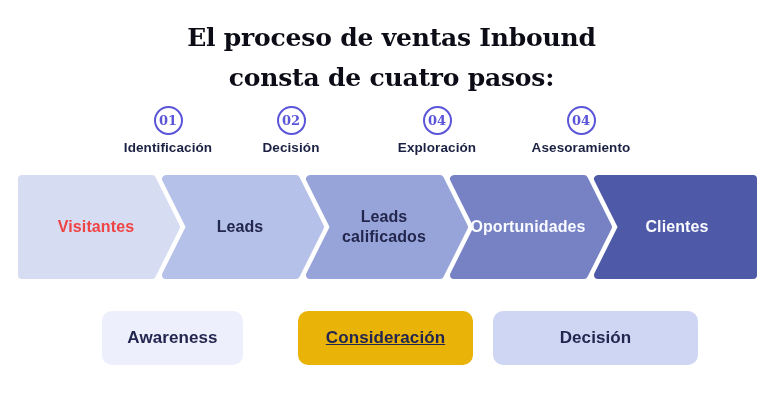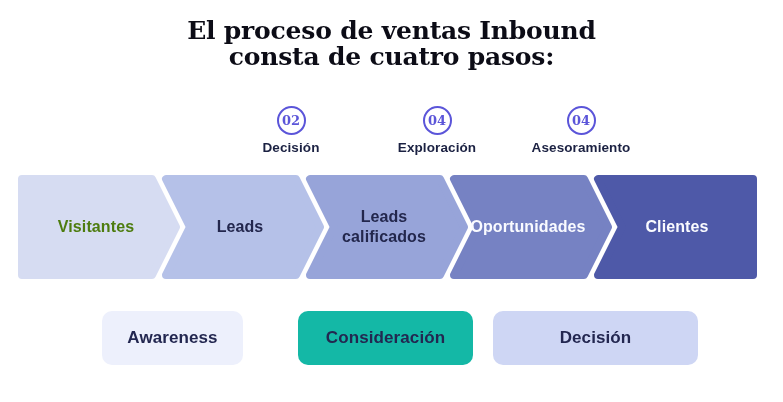--- a/index.html
+++ b/index.html
@@ -23,7 +23,7 @@
     font-family: "DejaVu Serif", "Liberation Serif", serif;
     font-weight: 800;
     font-size: 25px;
-    line-height: 26px;
+    line-height: 40px;
     color: #0c0c16;
     white-space: pre-line;
     letter-spacing: -0.2px;

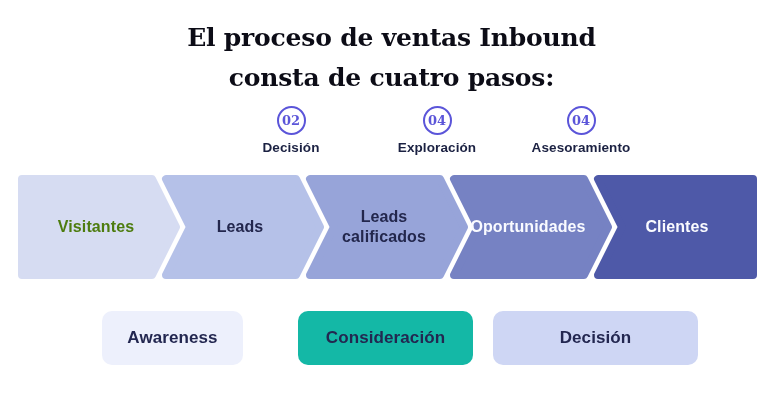--- a/index.html
+++ b/index.html
@@ -122,6 +122,12 @@
   <div class="title">El proceso de ventas Inbound
 consta de cuatro pasos:</div>
 
+  <div class="step step-1">
+    <div class="step-circle">
+      <span>01</span>
+    </div>
+    <div class="step-label">Identificación</div>
+  </div>
   <div class="step step-2">
     <div class="step-circle">
       <span>02</span>

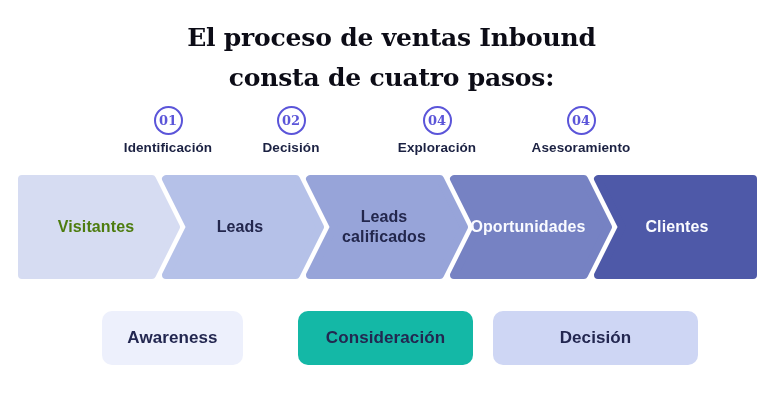--- a/index.html
+++ b/index.html
@@ -155,7 +155,7 @@
     <polygon points="598,4 753,4 753,100 598,100 622,52" fill="#4e59a8" stroke="#4e59a8"></polygon>
   </svg>
 
-  <div class="stage-label stage-label-1" style="color: #4d7c0f;">Visitantes</div>
+  <div class="stage-label stage-label-1" style="color: #ef4444;">Visitantes</div>
   <div class="stage-label stage-label-2" style="color: rgb(35, 39, 77);">Leads</div>
   <div class="stage-label stage-label-3" style="color: rgb(35, 39, 77);">Leads
 calificados</div>

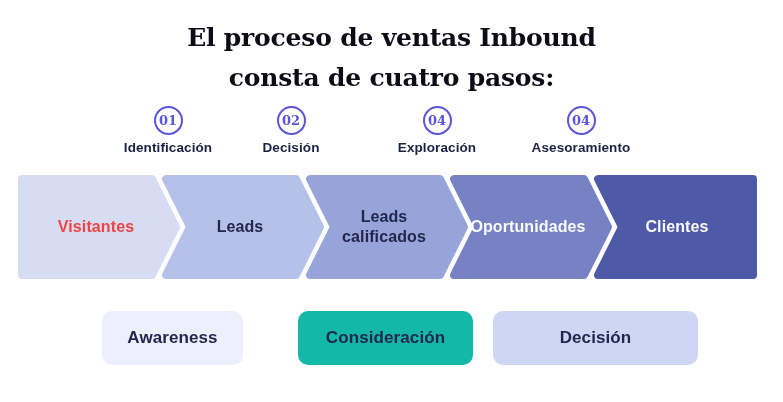--- a/index.html
+++ b/index.html
@@ -163,7 +163,7 @@
   <div class="stage-label stage-label-5" style="color: rgb(250, 251, 255);">Clientes</div>
 
   <div class="phase phase-1" style="background: rgb(237, 240, 252);">Awareness</div>
-  <div class="phase phase-2" style="background: #14b8a6;">Consideración</div>
+  <div class="phase phase-2" style="background: #eab308; text-decoration: underline;">Consideración</div>
   <div class="phase phase-3" style="background: rgb(206, 214, 244);">Decisión</div>
 
 </div>

